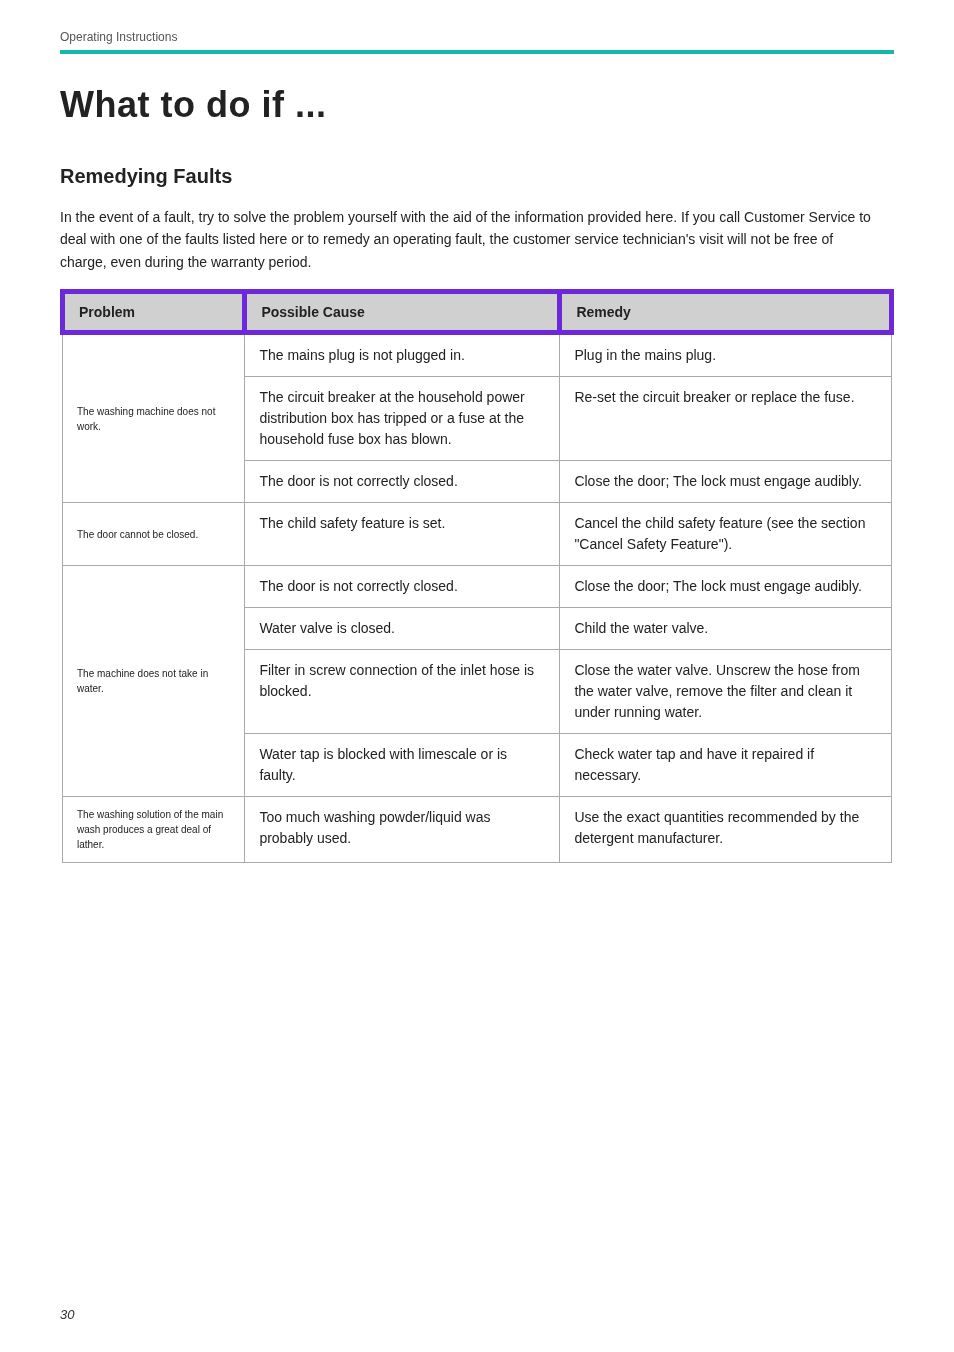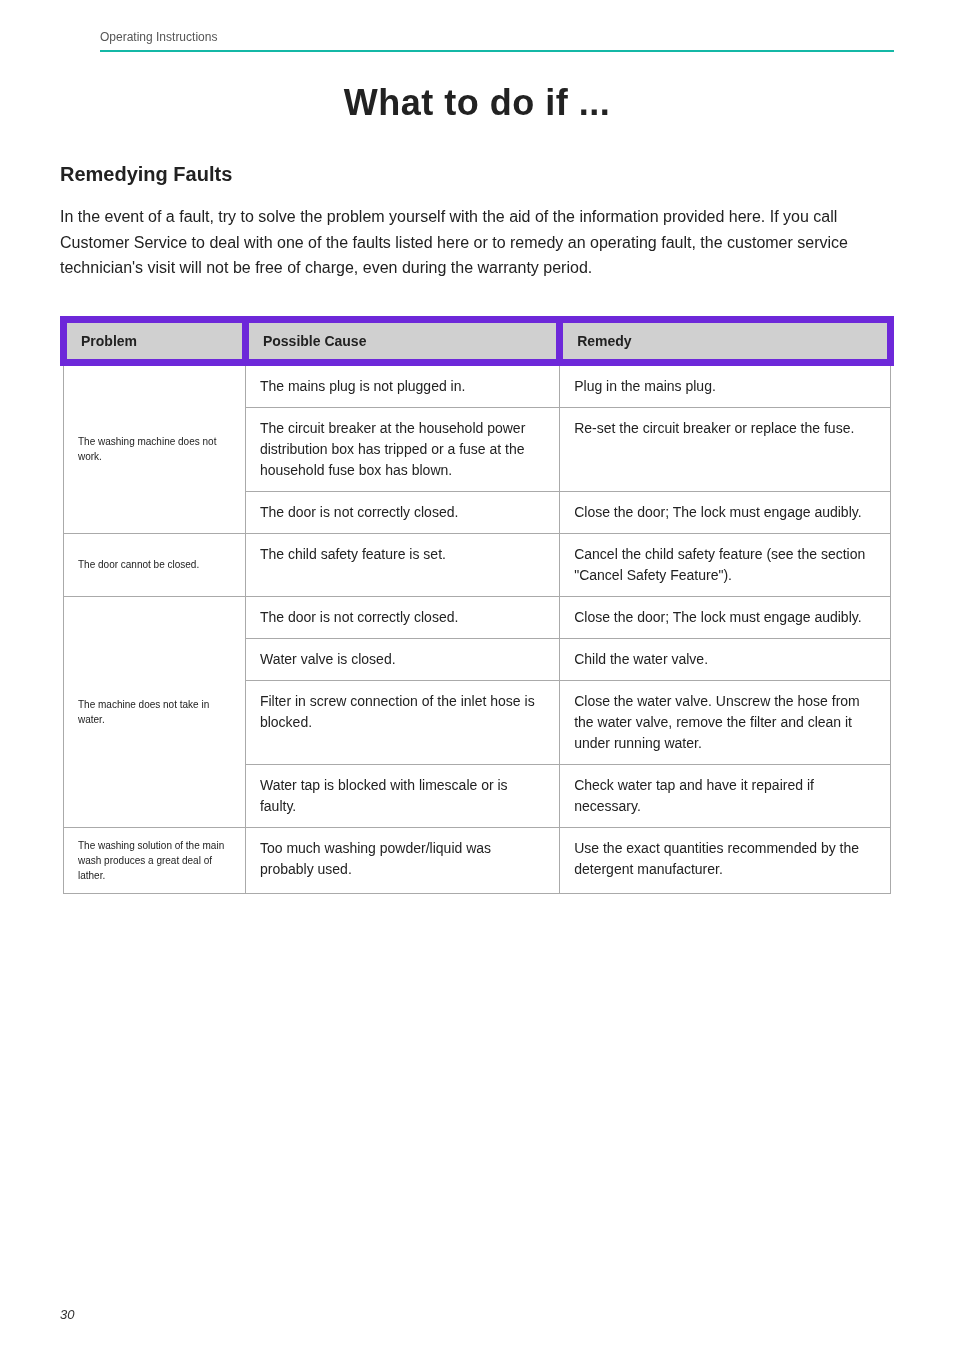--- a/index.html
+++ b/index.html
@@ -29,10 +29,9 @@
     .page-header {
       font-size: 12px;
       color: #555;
-      border-bottom: 2px solid #14b8a6;
+      border-bottom: 4px solid #14b8a6;
       padding-bottom: 6px;
       margin-bottom: 30px;
-      margin-left: 40px;
     }
 
     .main-title {

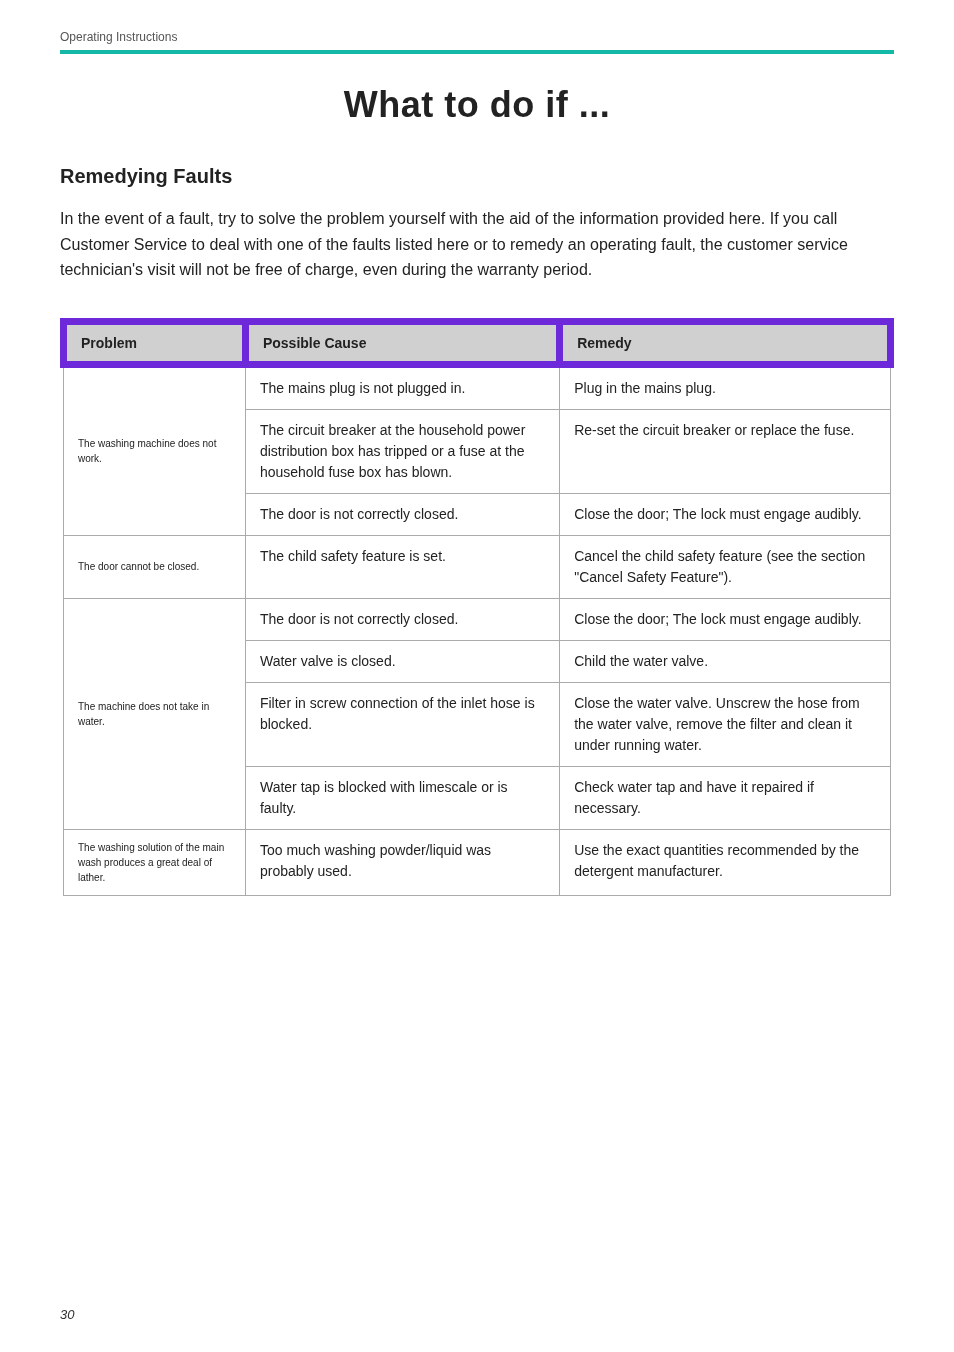--- a/index.html
+++ b/index.html
@@ -39,7 +39,6 @@
       font-weight: bold;
       margin-bottom: 28px;
       letter-spacing: 0.5px;
-      text-align: center;
     }
 
     .section-title {

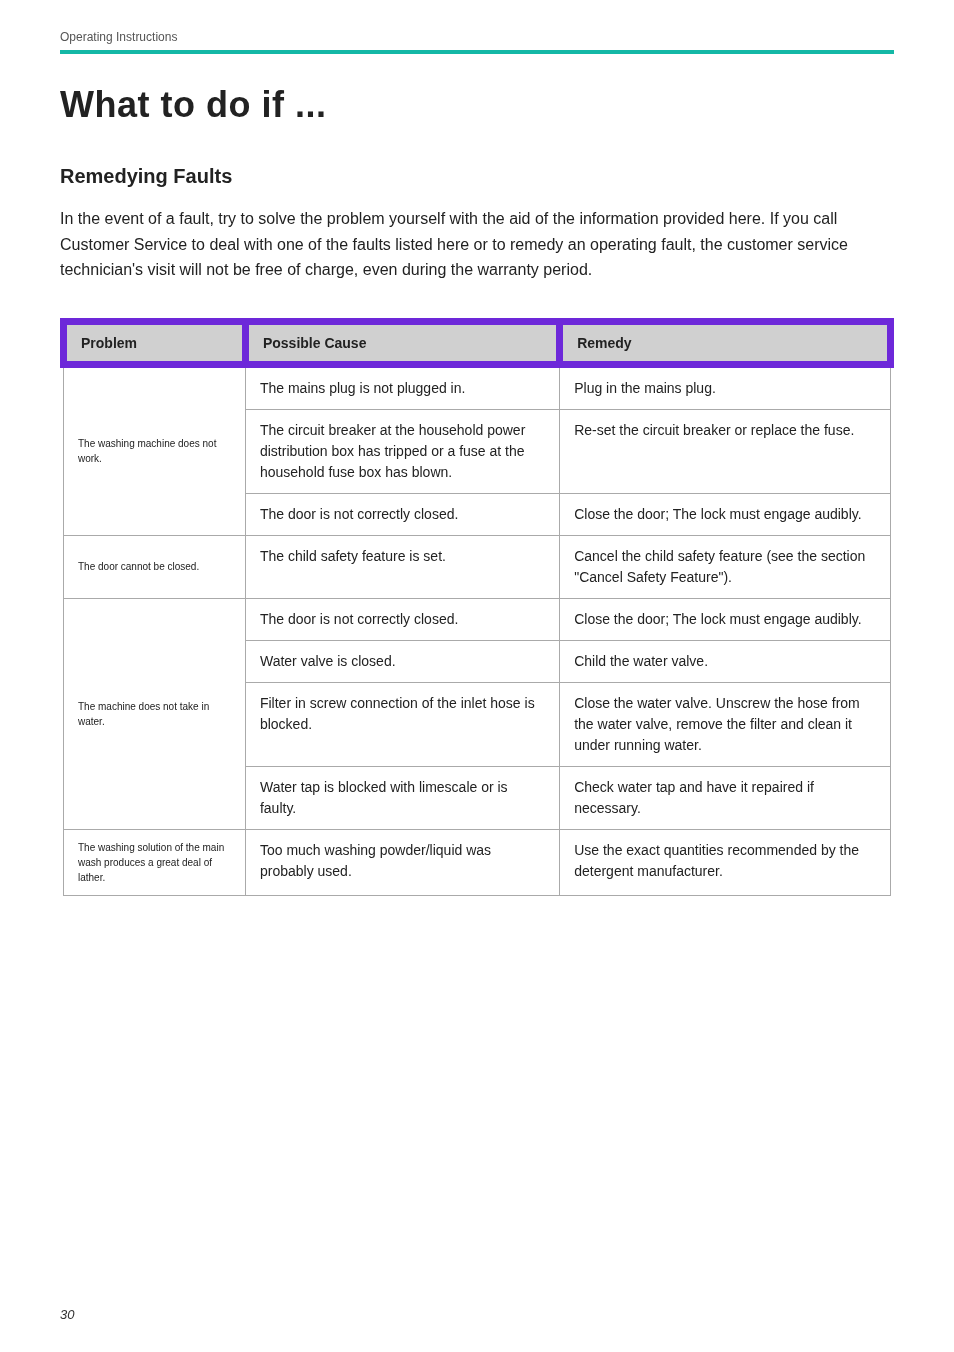--- a/index.html
+++ b/index.html
@@ -49,9 +49,9 @@
     }
 
     .intro-text {
-      font-size: 16px;
+      font-size: 14px;
       line-height: 1.6;
-      margin-bottom: 35px;
+      margin-bottom: 16px;
       max-width: 820px;
     }
 

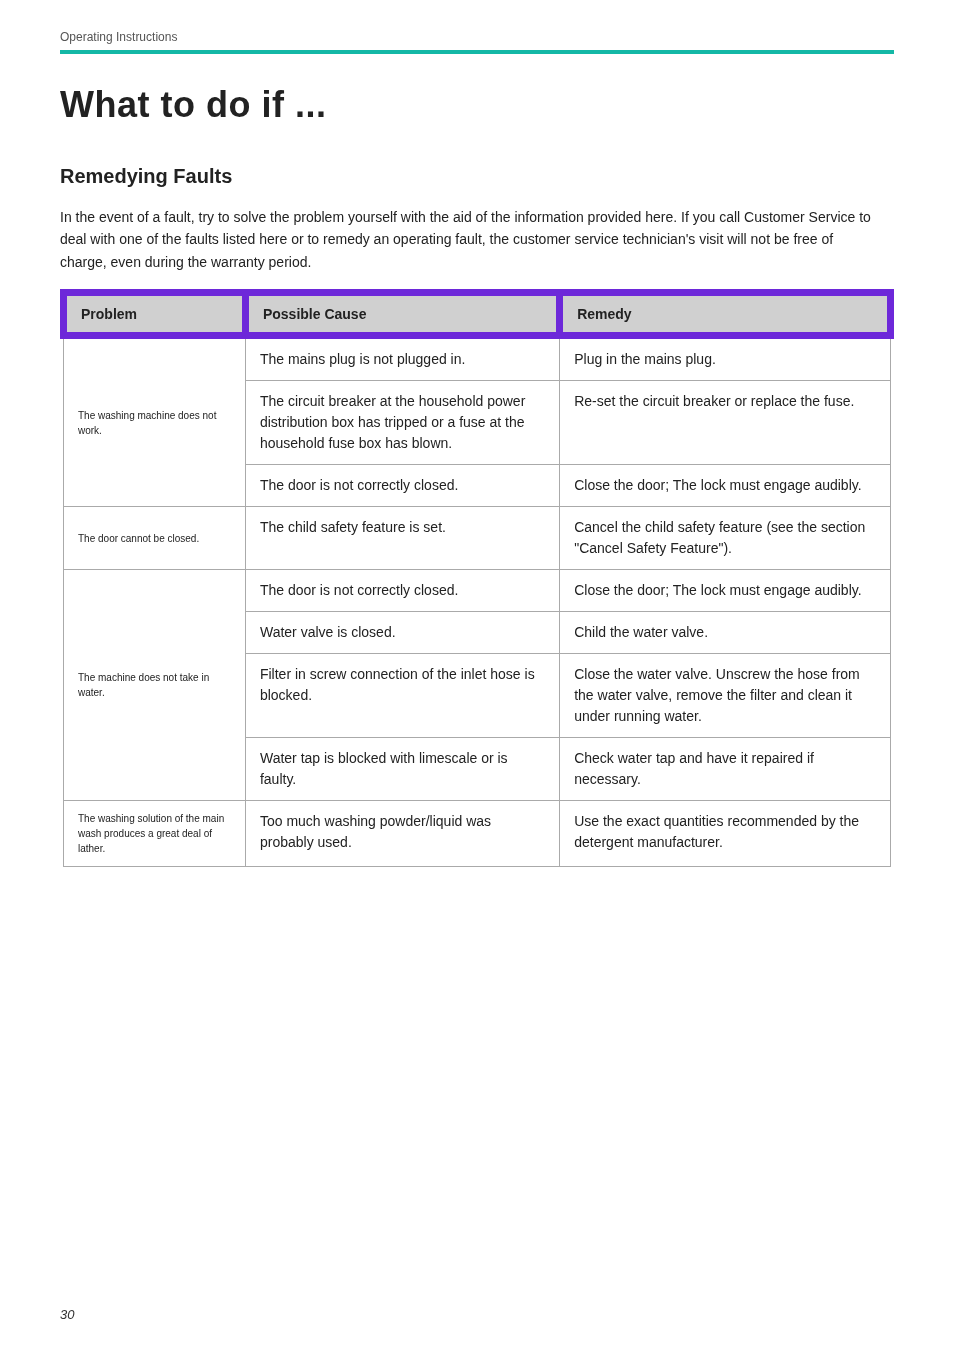--- a/index.html
+++ b/index.html
@@ -65,7 +65,7 @@
       background-color: #d0d0d0;
       font-weight: bold;
       padding: 10px 14px;
-      border: 7px solid #6d28d9;
+      border: 5px solid #6d28d9;
       text-align: left;
       vertical-align: middle;
     }

